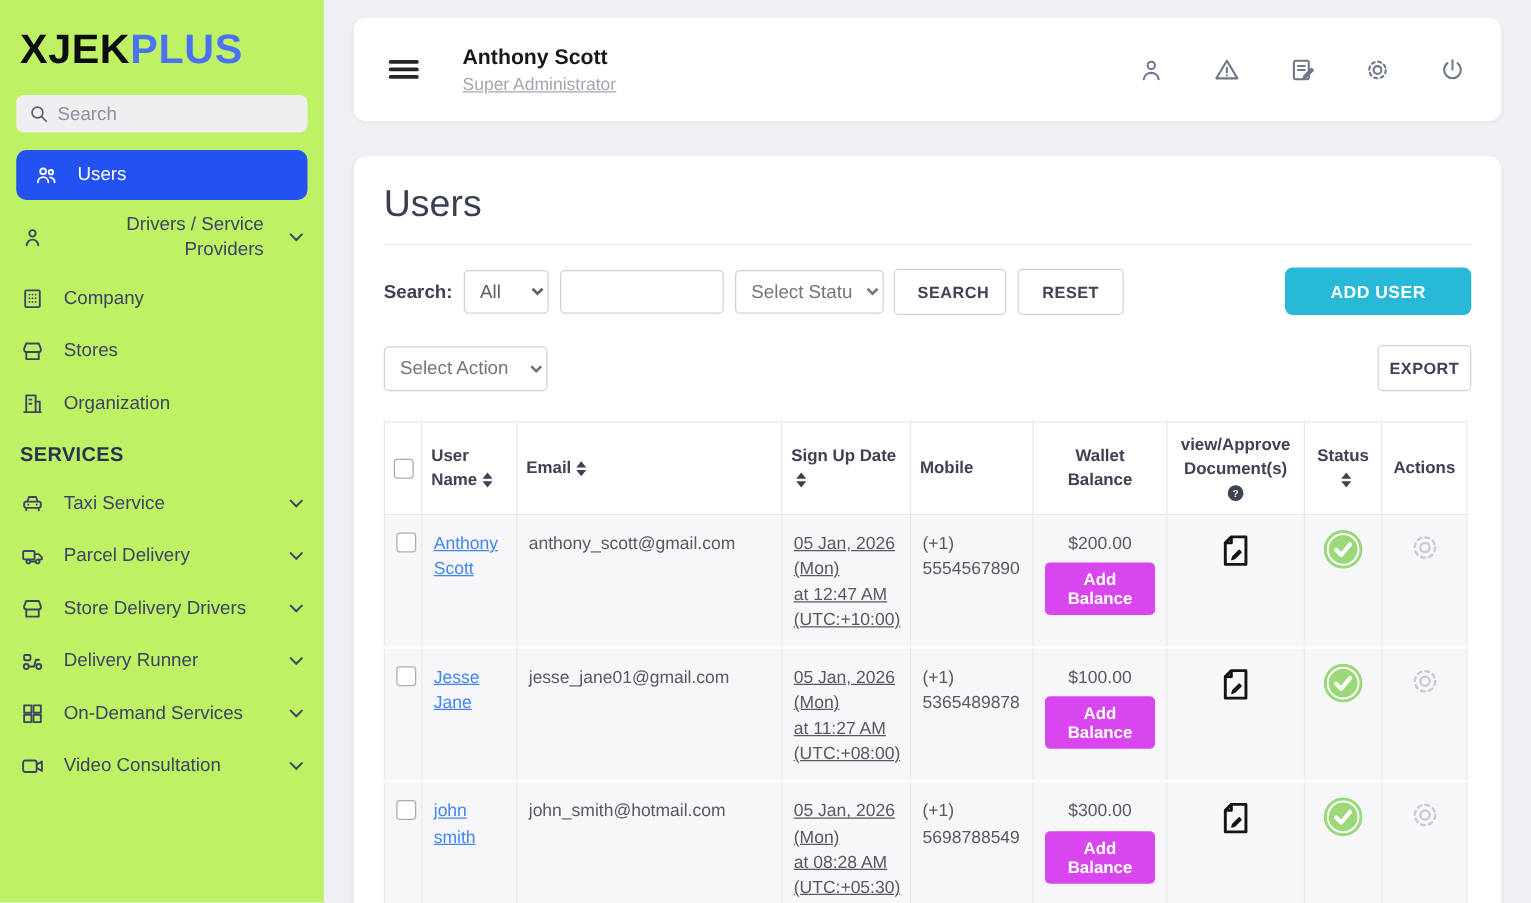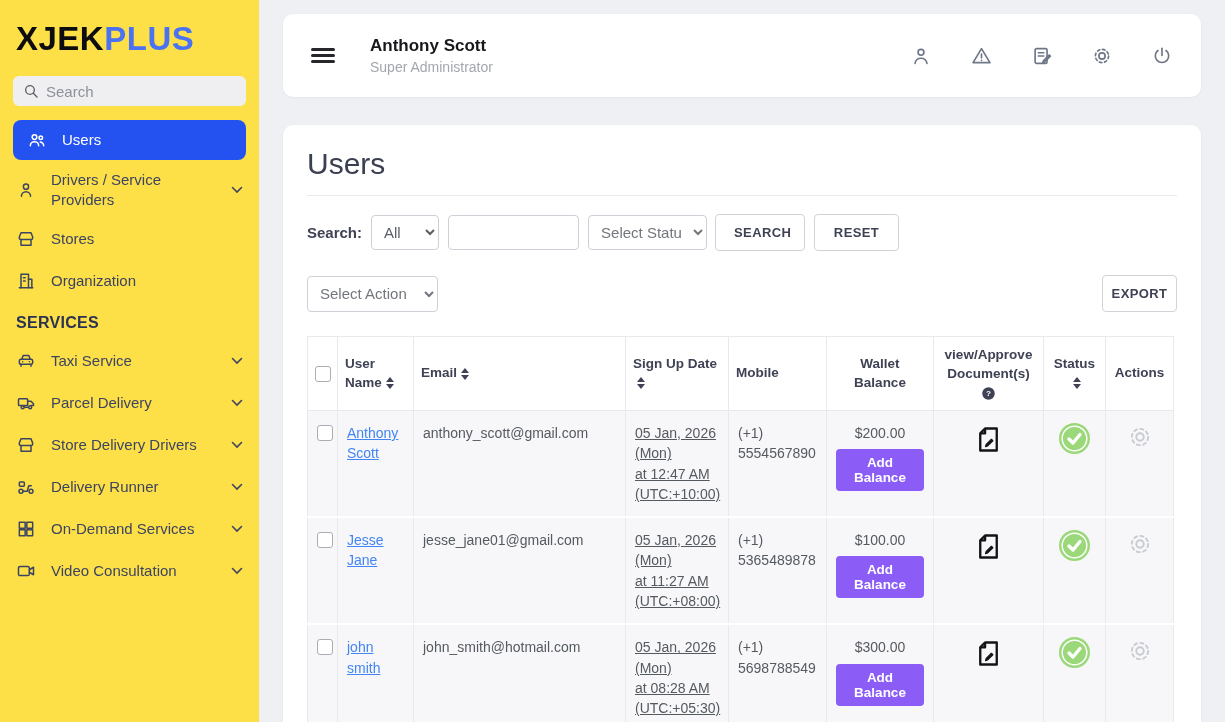--- a/index.html
+++ b/index.html
@@ -8,7 +8,7 @@
 
   
   .sidebar { position:absolute; left:0; top:0; width:260px; height:722px;
-    background:#fde047; border-right:1px solid #ececf1; z-index:2; }
+    background:#bef264; border-right:1px solid #ececf1; z-index:2; }
   .logo { padding:20px 16px 14px 16px; font-size:33px; font-weight:800; letter-spacing:.5px; }
   .logo .black { color:#0d0d10; }
   .logo .blue { color:#4a72f2; }

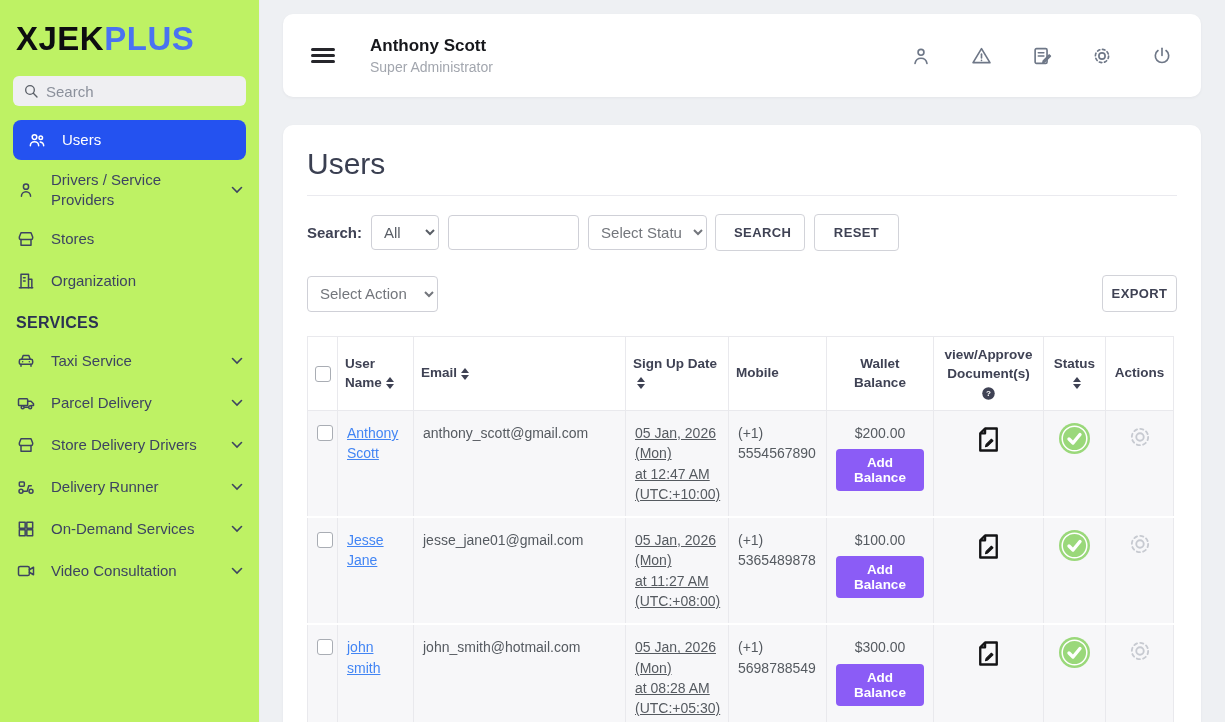--- a/index.html
+++ b/index.html
@@ -38,7 +38,7 @@
   .hamburger div { height:3px; background:#26262b; border-radius:2px; margin:3px 0; }
   .who { margin-left:35px; }
   .who .nm { font-size:17px; font-weight:700; color:#17181c; }
-  .who .rl { font-size:14px; color:#a2a6ae; margin-top:3px; }
+  .who .rl { font-size:14px; color:#a2a6ae; margin-top:3px;text-decoration:underline; }
   .top-icons { margin-left:auto; display:flex; align-items:center; gap:38px; color:#6e7787; }
   .top-icons .tib { cursor:pointer; display:flex; }
 

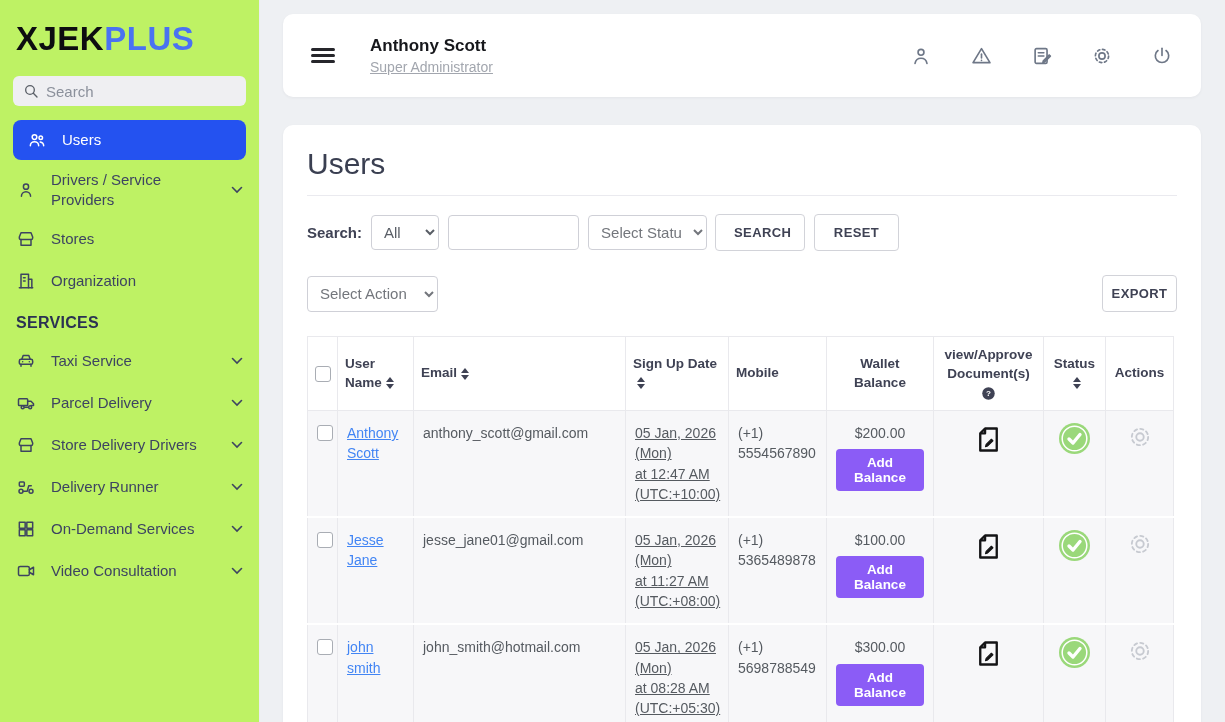--- a/index.html
+++ b/index.html
@@ -26,7 +26,7 @@
   .nav-item .chev { margin-left:auto; }
   .nav-item.active { background:#2452f0; color:#fff; border-radius:8px;
     margin:0 13px 2px 13px; padding:0 14px; min-height:40px; }
-  .nav-item.tall { min-height:56px; }
+  .nav-item.tall { min-height:56px;text-align:right; }
   .section-label { padding:12px 16px 8px 16px; font-size:16px; font-weight:700;
     color:#2b3252; letter-spacing:.3px; }
 

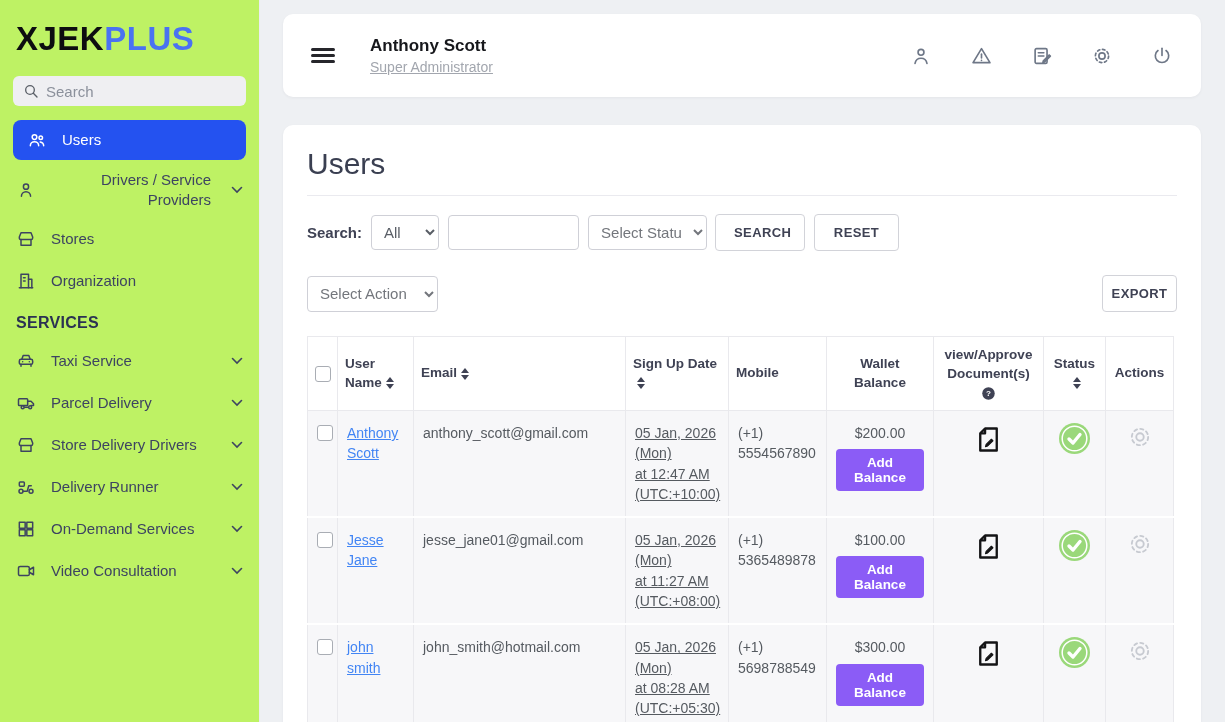--- a/index.html
+++ b/index.html
@@ -126,6 +126,13 @@
       <svg class="chev" width="12" height="8" viewBox="0 0 12 8" fill="none" stroke="#3d4461" stroke-width="1.6" stroke-linecap="round">
           <path d="M1.5 1.5L6 6l4.5-4.5"></path>
         </svg>
+    </div>
+    <div class="nav-item">
+      <svg class="ic" width="20" height="20" viewBox="0 0 24 24" fill="none" stroke="currentColor" stroke-width="1.8" stroke-linecap="round" stroke-linejoin="round">
+          <rect x="5" y="4" width="14" height="16" rx="1"></rect>
+          <path d="M9 8h.01M12 8h.01M15 8h.01M9 11.5h.01M12 11.5h.01M15 11.5h.01M9 15h.01M12 15h.01M15 15h.01"></path>
+        </svg>
+      <span class="lbl">Company</span>
     </div>
     <div class="nav-item">
       <svg class="ic" width="20" height="20" viewBox="0 0 24 24" fill="none" stroke="currentColor" stroke-width="1.8" stroke-linecap="round" stroke-linejoin="round">

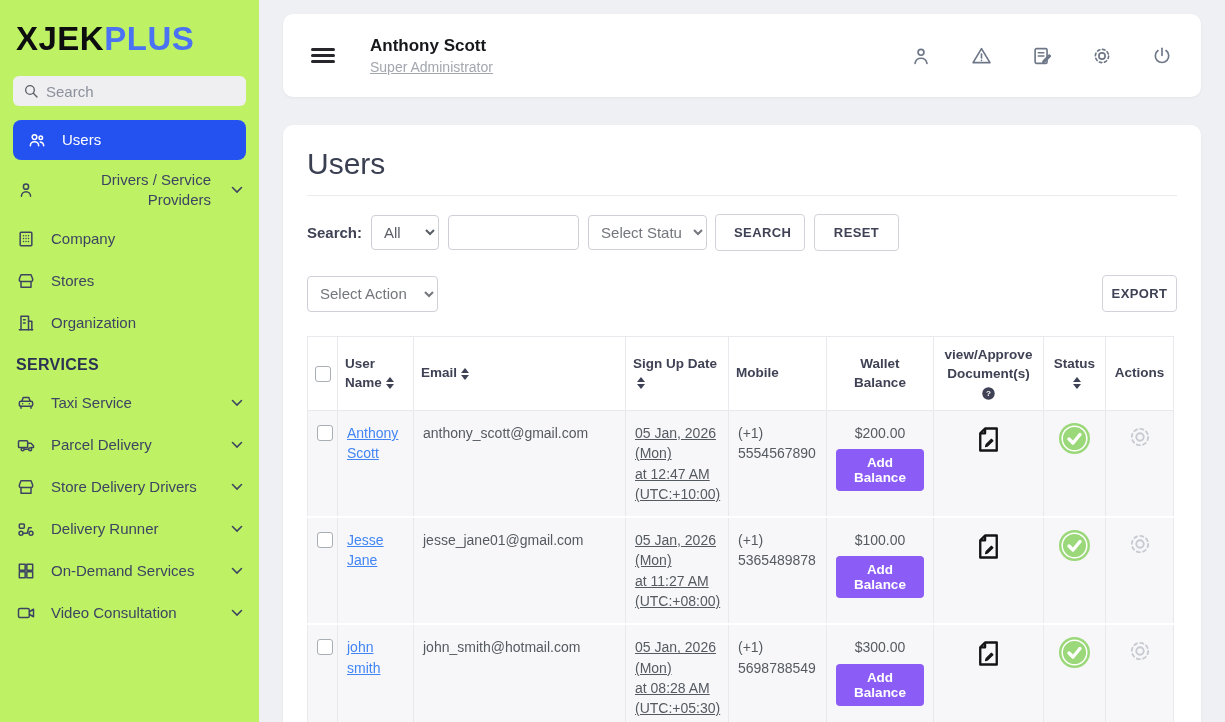--- a/index.html
+++ b/index.html
@@ -280,6 +280,7 @@
     <select class="status-sel"><option>Select Status</option></select>
     <button class="btn search-btn">SEARCH</button>
     <button class="btn reset-btn">RESET</button>
+    <button class="add-user-btn">ADD USER</button>
   </div>
 
   <div class="row2">

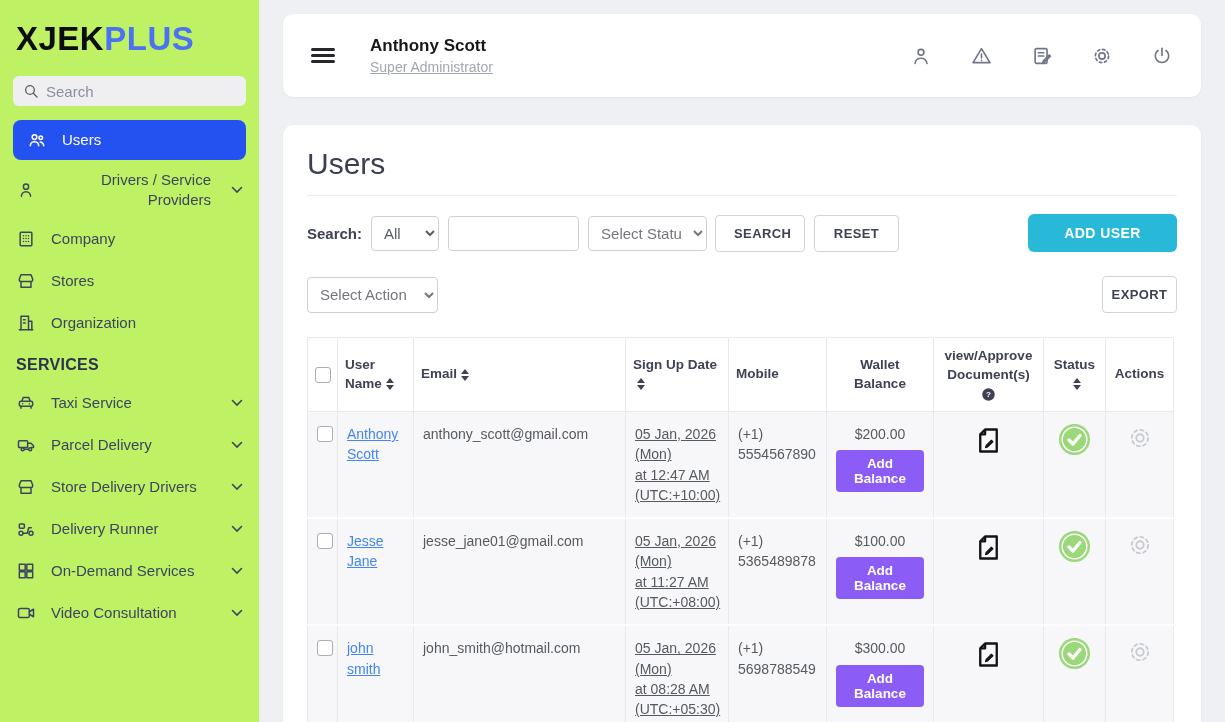--- a/index.html
+++ b/index.html
@@ -88,7 +88,7 @@
     border:1.5px solid #a9adb4; border-radius:3px; cursor:pointer; display:block; margin:2px auto; }
   a.ulink { color:#4285f4; text-decoration:underline; cursor:pointer; }
   .dline { display:block;text-decoration:underline; }
-  .add-bal { display:inline-block; margin-top:6px; background:#8b5cf6; color:#fff; border:none;
+  .add-bal { display:inline-block; margin-top:6px; background:#d946ef; color:#fff; border:none;
     border-radius:4px; font-size:13.5px; font-weight:700; padding:6px 11px; font-family:inherit;
     cursor:pointer; }
   .doc-btn, .gear-btn, .status-ic { display:inline-block; cursor:pointer; }

